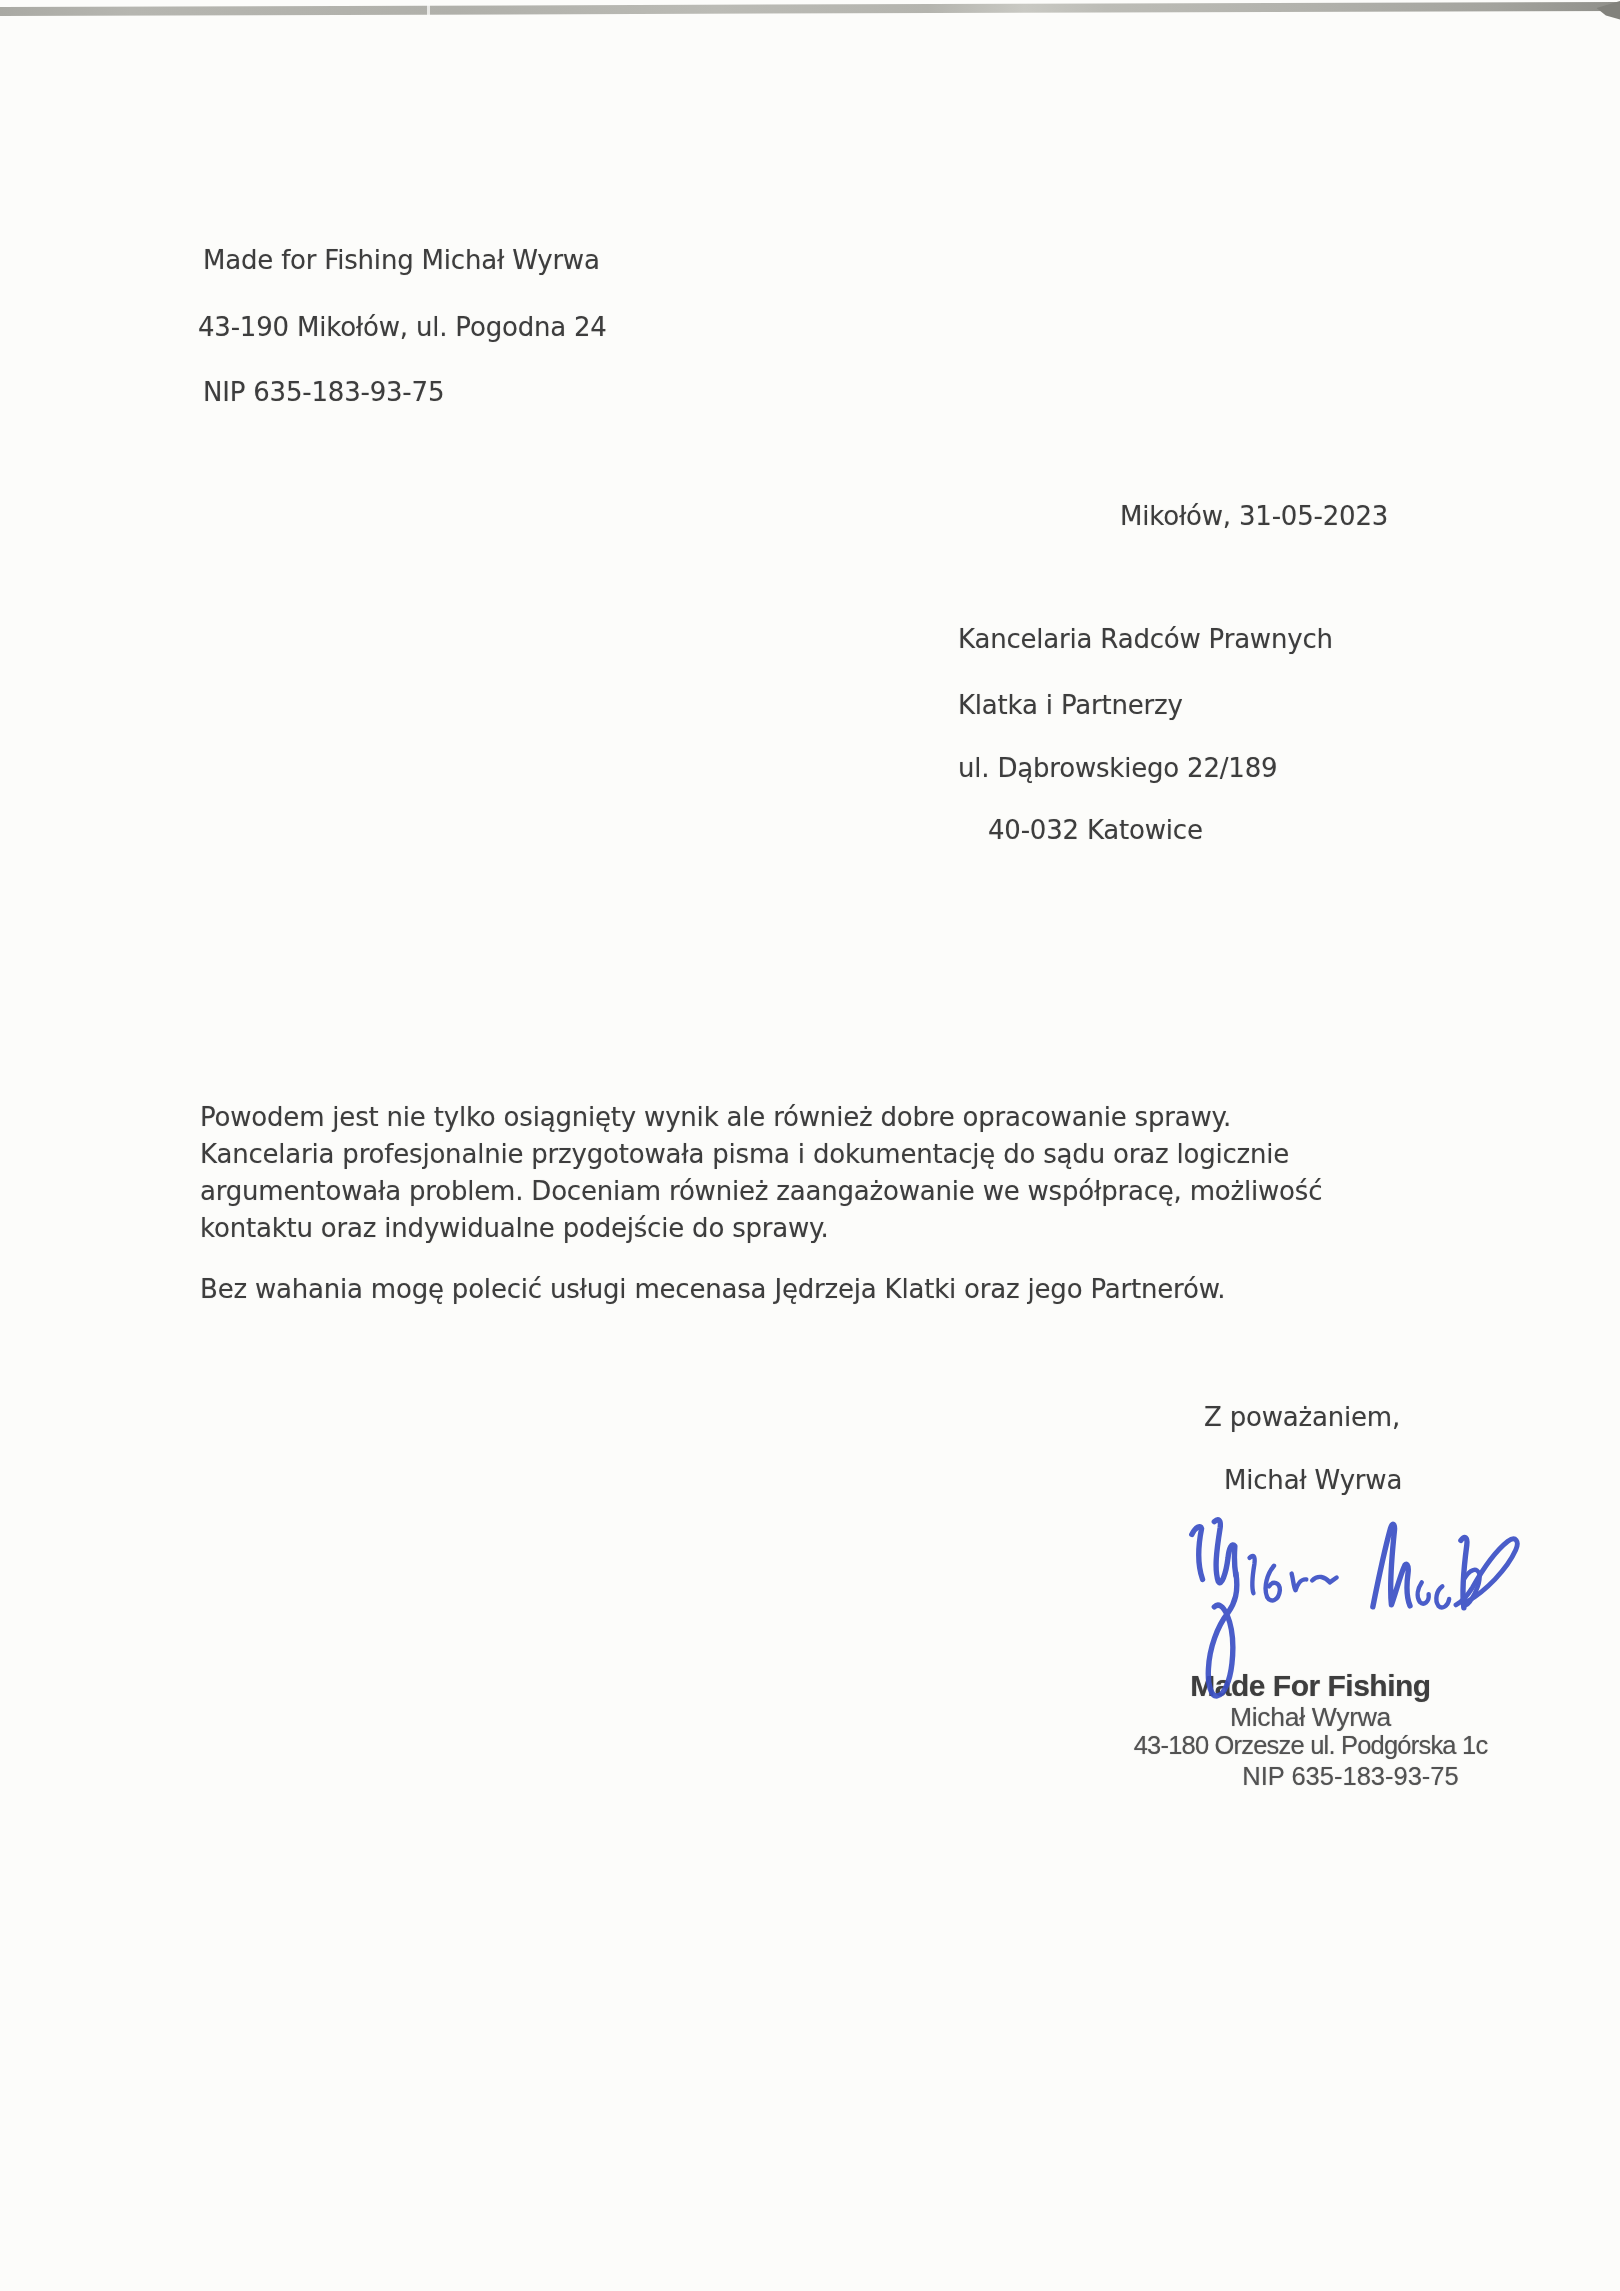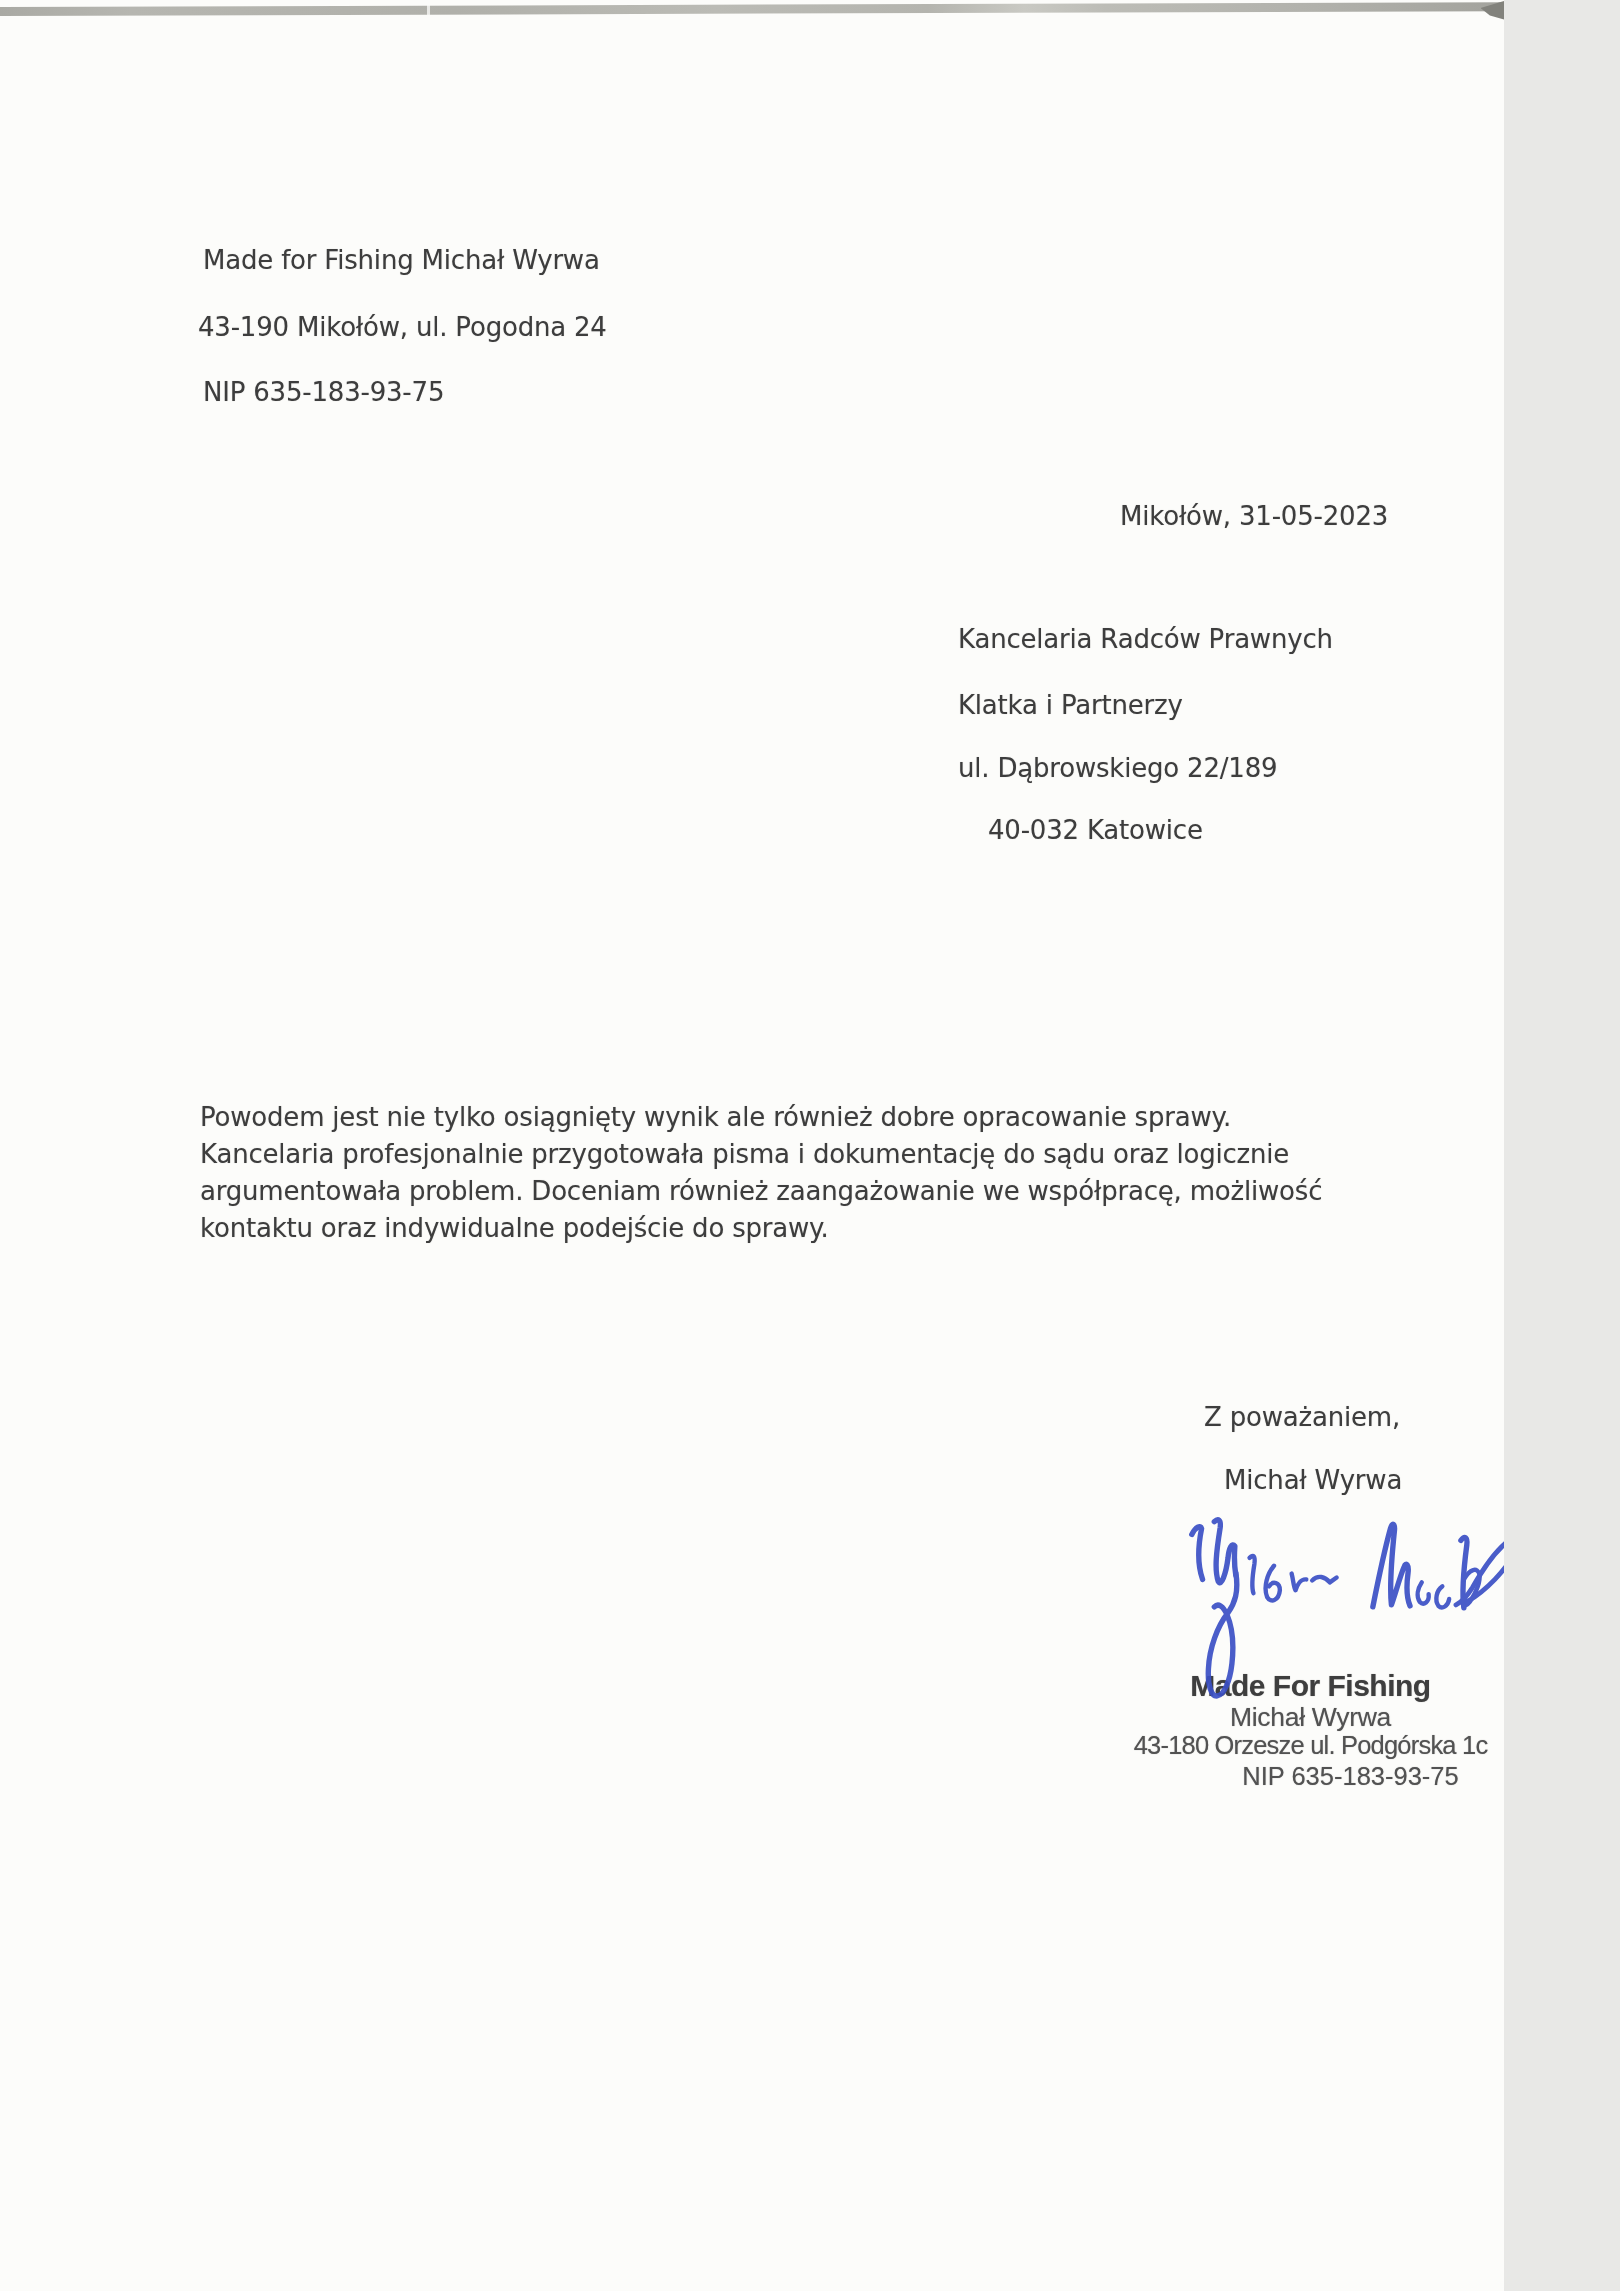--- a/index.html
+++ b/index.html
@@ -5,7 +5,7 @@
   html,body{margin:0;padding:0;background:#e8e8e6;}
   .page{
     position:relative;
-    width:1504px;height:2292px;
+    width:1620px;height:2292px;
     background:#fcfcfa;
     overflow:hidden;
     font-family:"DejaVu Sans",sans-serif;

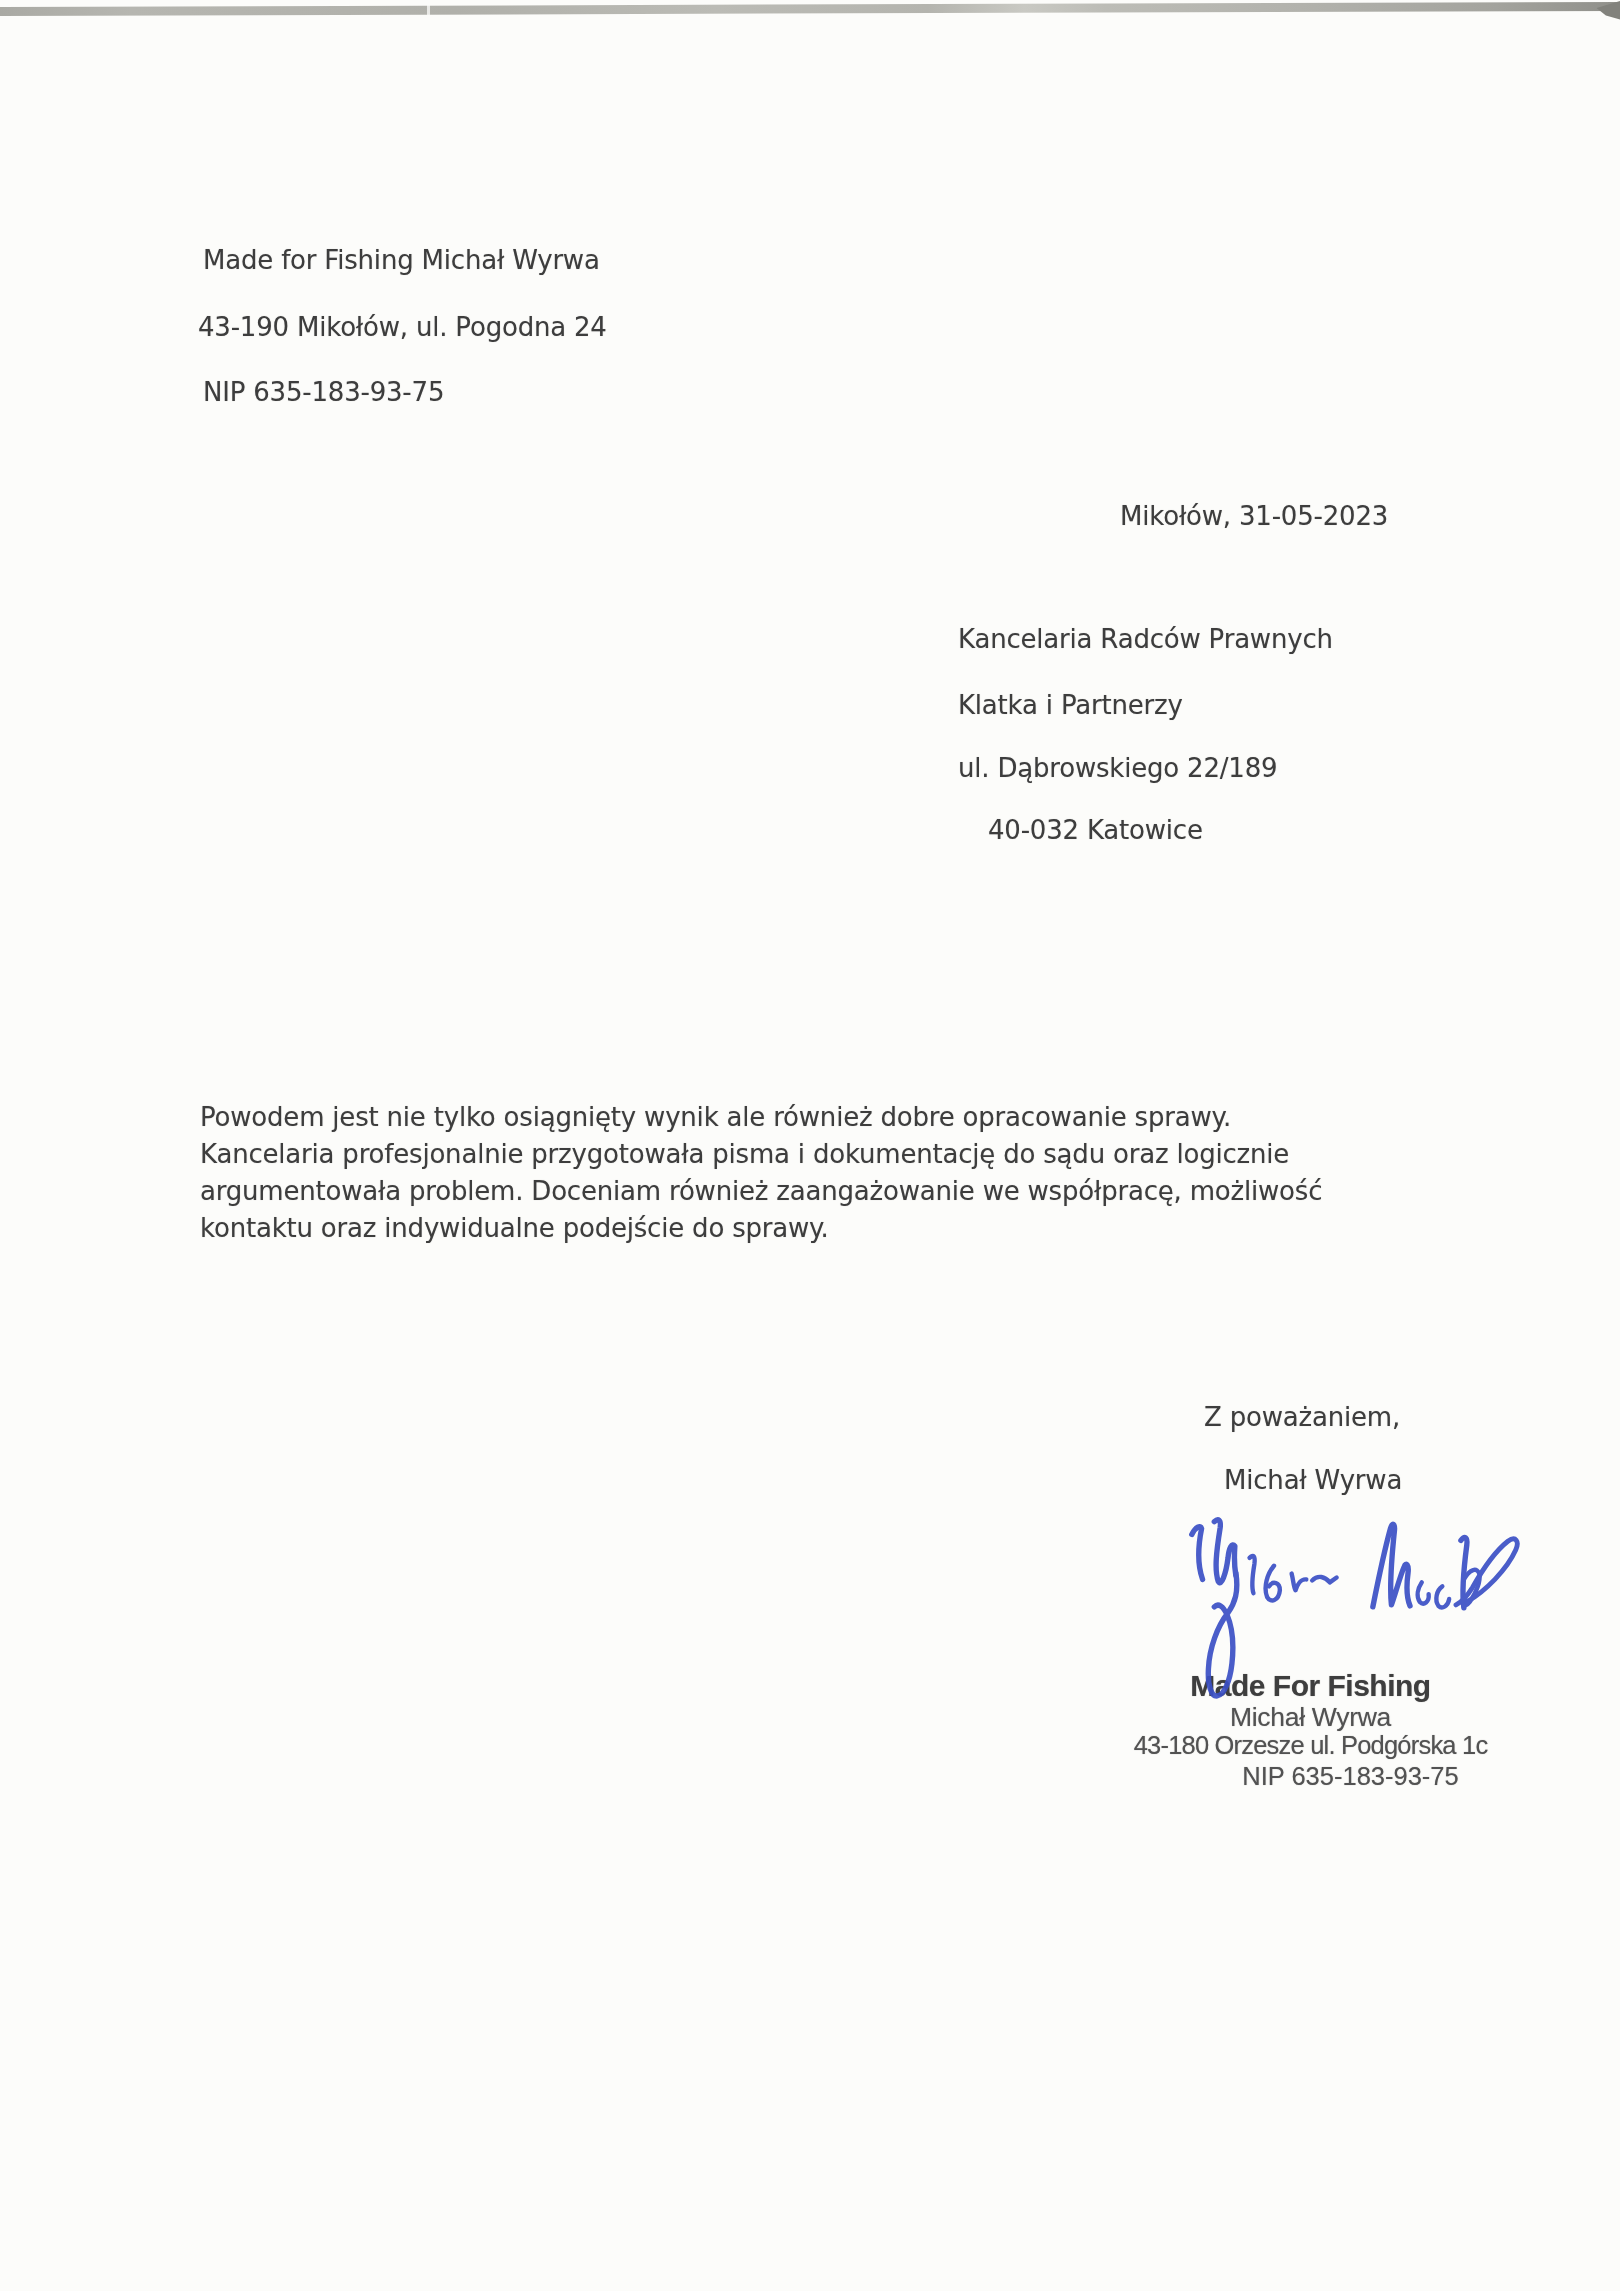--- a/index.html
+++ b/index.html
@@ -82,6 +82,7 @@
 Kancelaria profesjonalnie przygotowała pisma i dokumentację do sądu oraz logicznie
 argumentowała problem. Doceniam również zaangażowanie we współpracę, możliwość
 kontaktu oraz indywidualne podejście do sprawy.</div>
+  <div class="txt para" style="left:200px;top:1271px">Bez wahania mogę polecić usługi mecenasa Jędrzeja Klatki oraz jego Partnerów.</div>
 
   <div class="txt" style="left:1204px;top:1402px">Z poważaniem,</div>
   <div class="txt" style="left:1224px;top:1465px">Michał Wyrwa</div>

